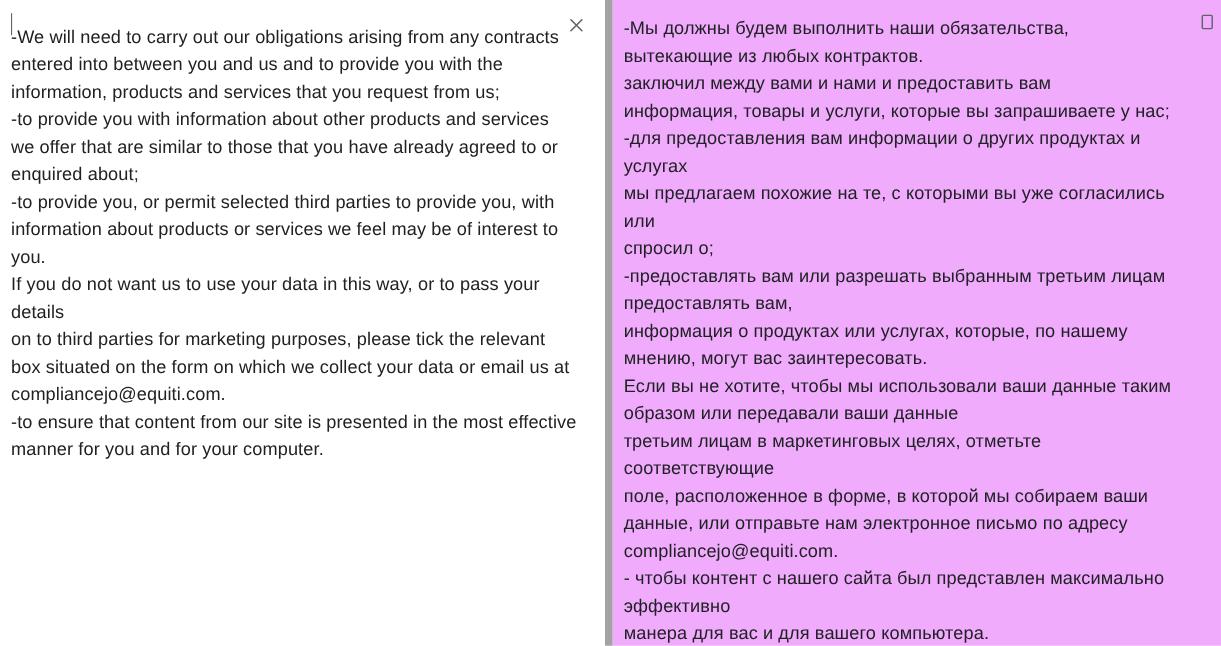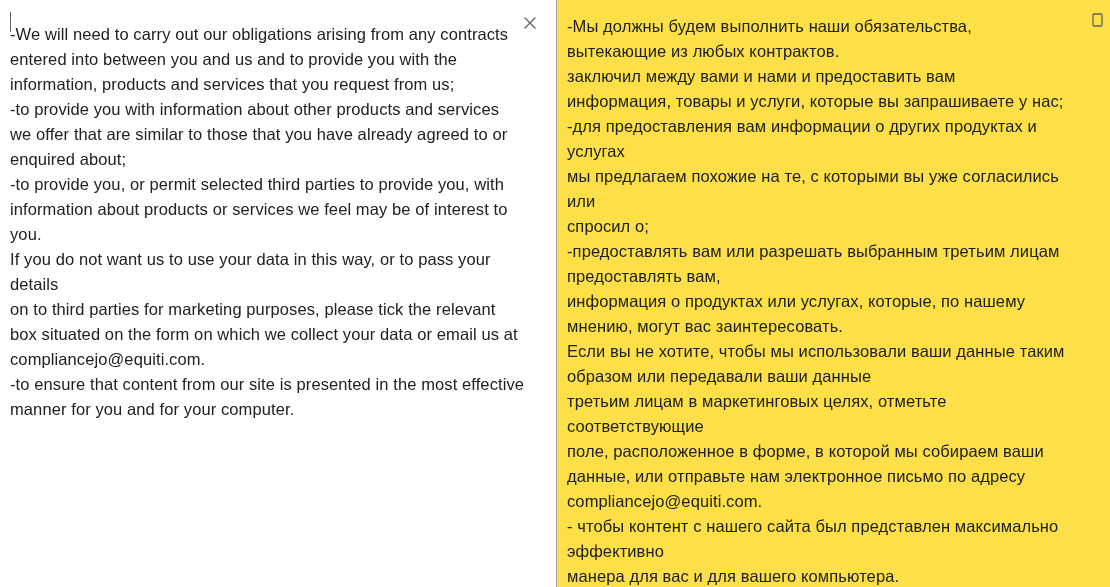--- a/index.html
+++ b/index.html
@@ -28,7 +28,7 @@
   .pane-source {
     width: 557px;
     padding: 14px 12px 10px 10px;
-    border-right: 1px solid #a3a3a3;
+    border-right: 7px solid #a3a3a3;
   }
   .pane-target {
     width: 553px;

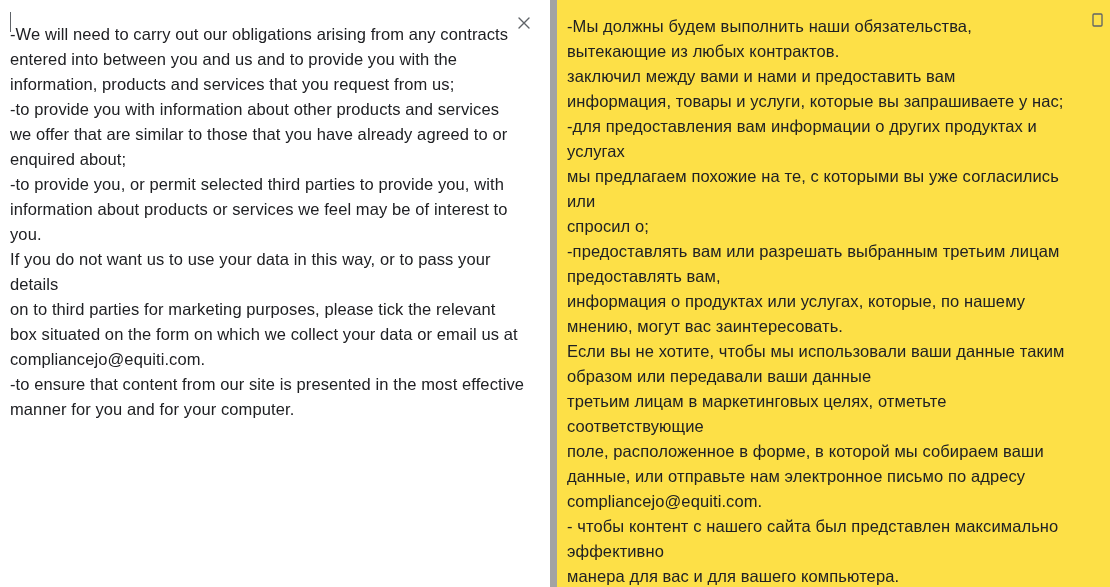--- a/index.html
+++ b/index.html
@@ -33,7 +33,7 @@
   .pane-target {
     width: 553px;
     padding: 14px 12px 2px 10px;
-    background: #fde047;
+    background: #f0abfc;
   }
   .caret {
     position: absolute;

